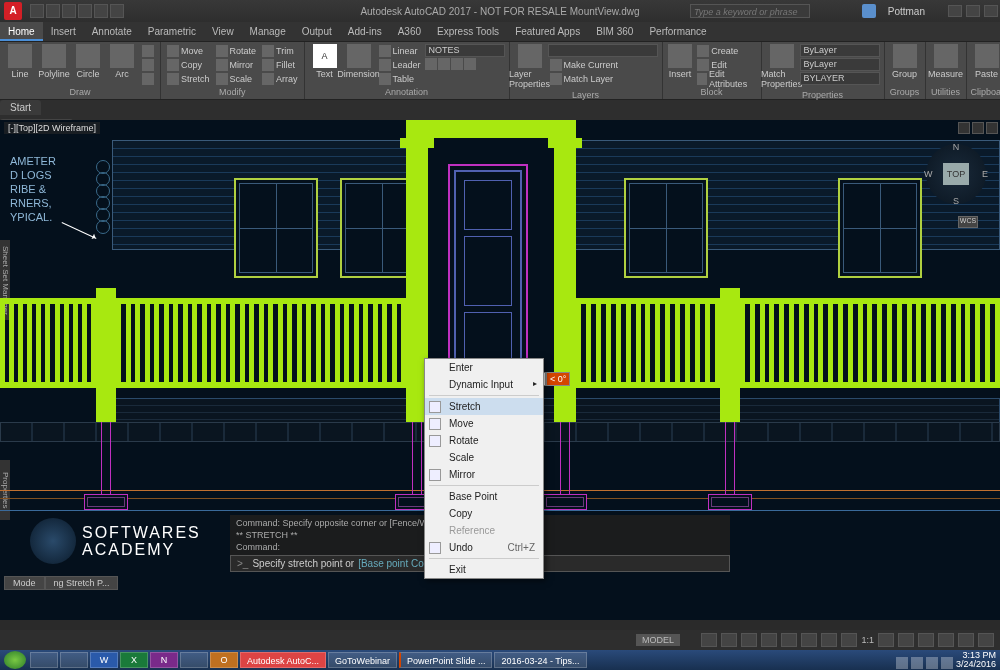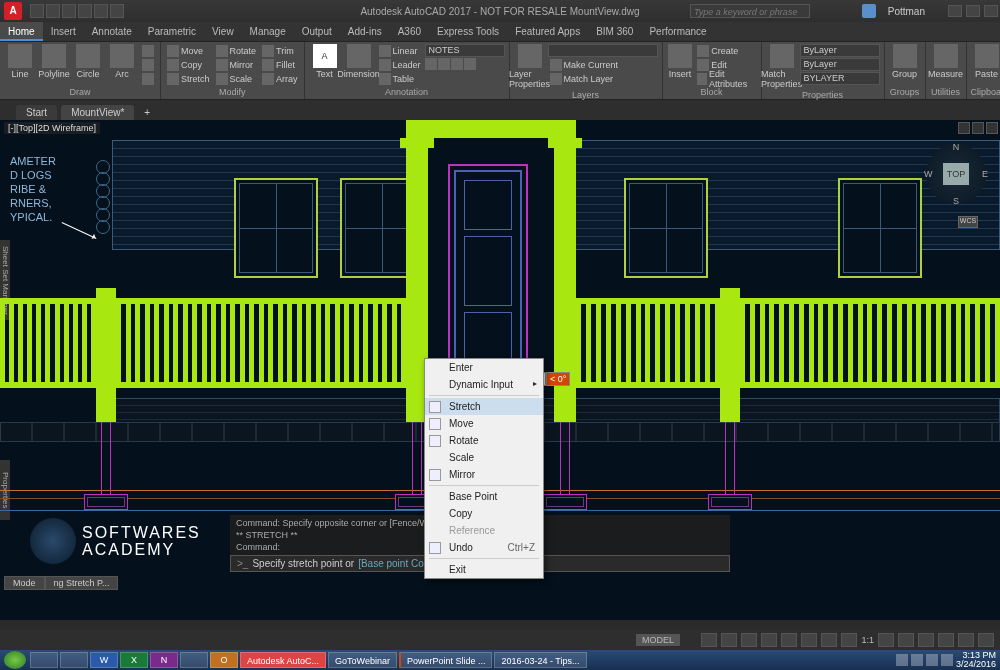--- a/index.html
+++ b/index.html
@@ -37,7 +37,7 @@
 .swatch-row span { width:12px; height:12px; background:#666; }
 
 
-.doctabs { height:20px; background:#2e2e2e; display:flex; align-items:flex-end; padding-left:16px; gap:4px; }
+.doctabs { height:20px; background:#2e2e2e; display:flex; align-items:flex-start; padding-left:0; gap:4px;flex-direction:column; }
 .doctab { padding:2px 10px; font-size:10px; color:#ccc; background:#444; border-radius:3px 3px 0 0; }
 .doctab.start { background:#3a3a3a; }
 

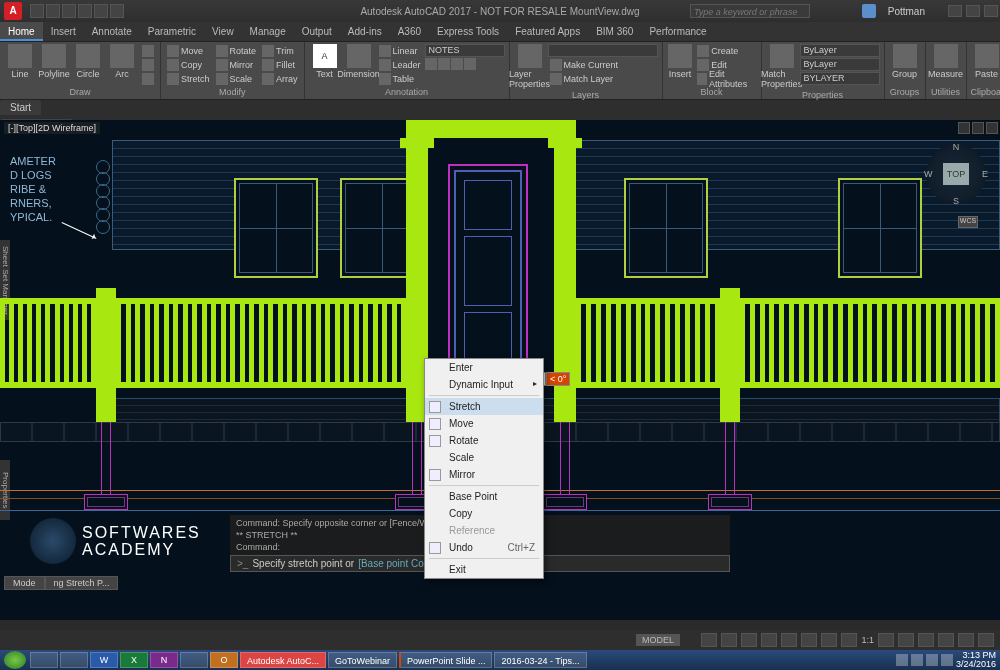--- a/index.html
+++ b/index.html
@@ -126,7 +126,7 @@
 .taskbar .start { width:22px; height:18px; border-radius:50%; background:radial-gradient(#7ac943,#2a7a2a); margin:0 4px; }
 .taskbar .tbtn { width:28px; height:16px; background:rgba(255,255,255,.12); border:1px solid rgba(255,255,255,.2); margin-right:2px; display:flex; align-items:center; justify-content:center; font-size:9px; color:#fff; }
 .taskbar .tlabel { padding:0 6px; height:16px; background:rgba(255,255,255,.12); border:1px solid rgba(255,255,255,.2); margin-right:2px; font-size:9px; color:#fff; line-height:16px; }
-.taskbar .tray { margin-left:auto; display:flex; align-items:center; gap:3px; padding-right:4px; color:#fff; font-size:9px;padding-left:8px; }
+.taskbar .tray { margin-left:auto; display:flex; align-items:flex-end; gap:3px; padding-right:4px; color:#fff; font-size:9px;padding-left:8px; }
 .taskbar .tray .ic { width:12px; height:12px; background:rgba(255,255,255,.3); }
 .taskbar .clock { text-align:right; line-height:9px; }
 

